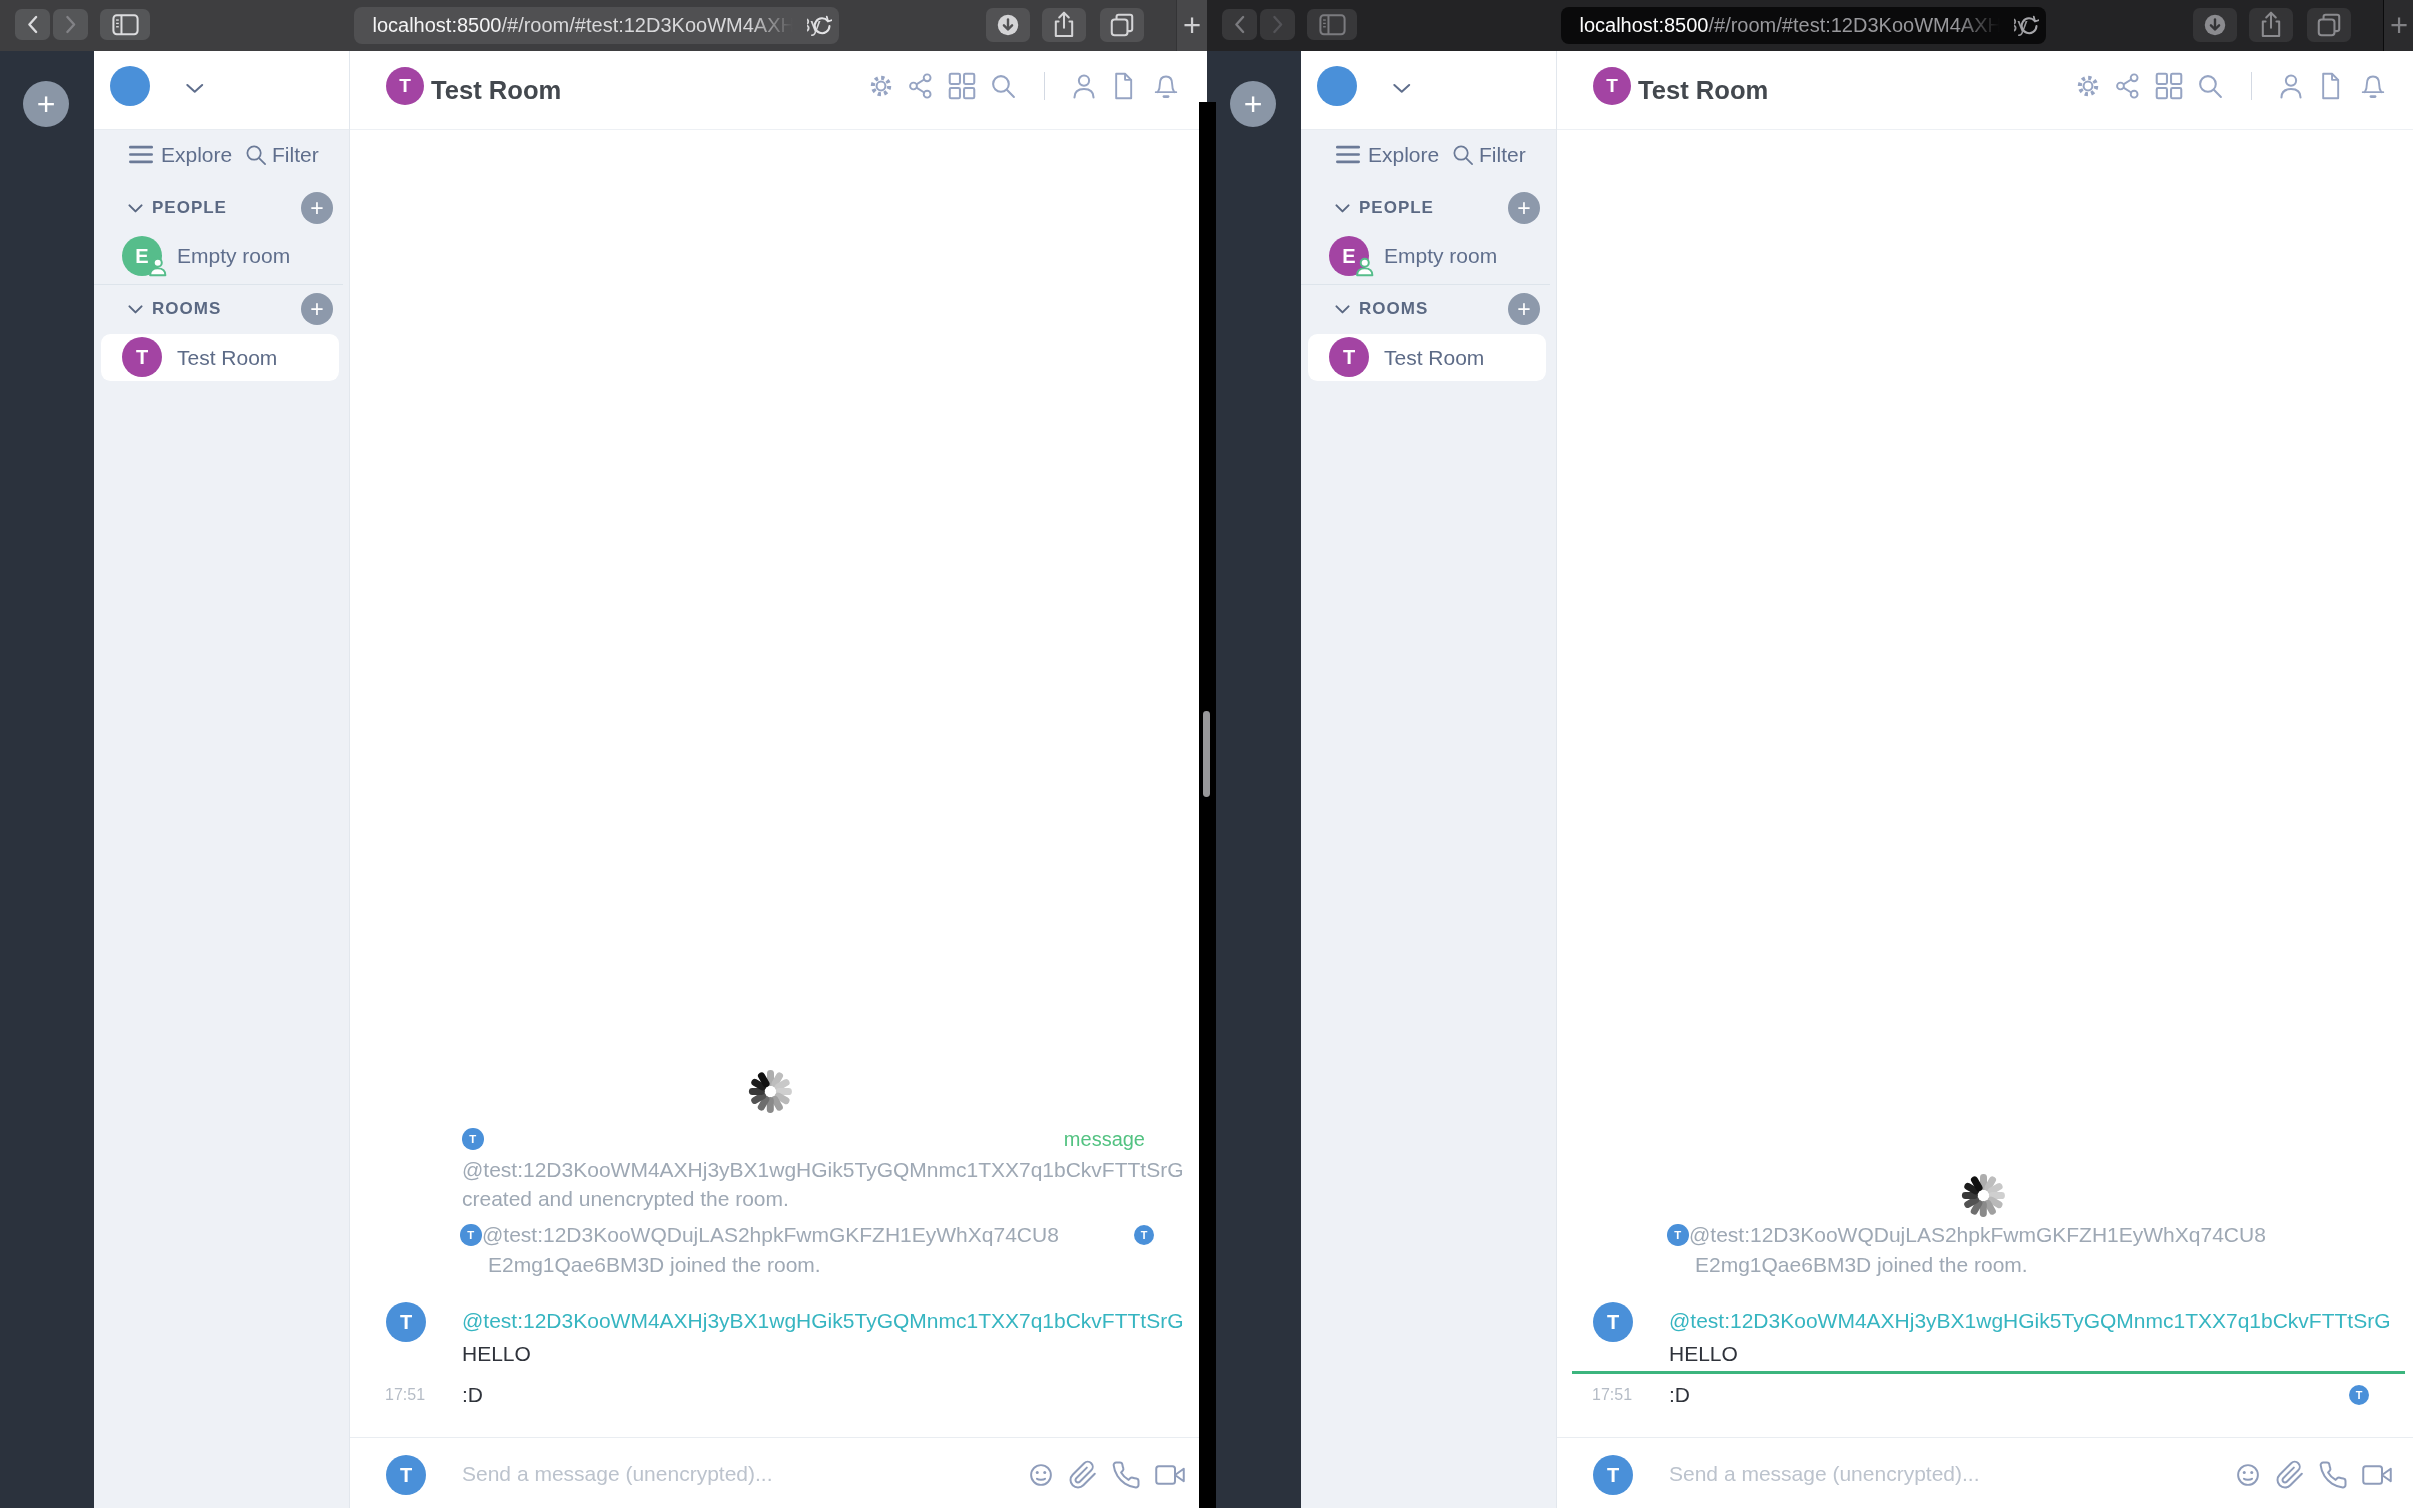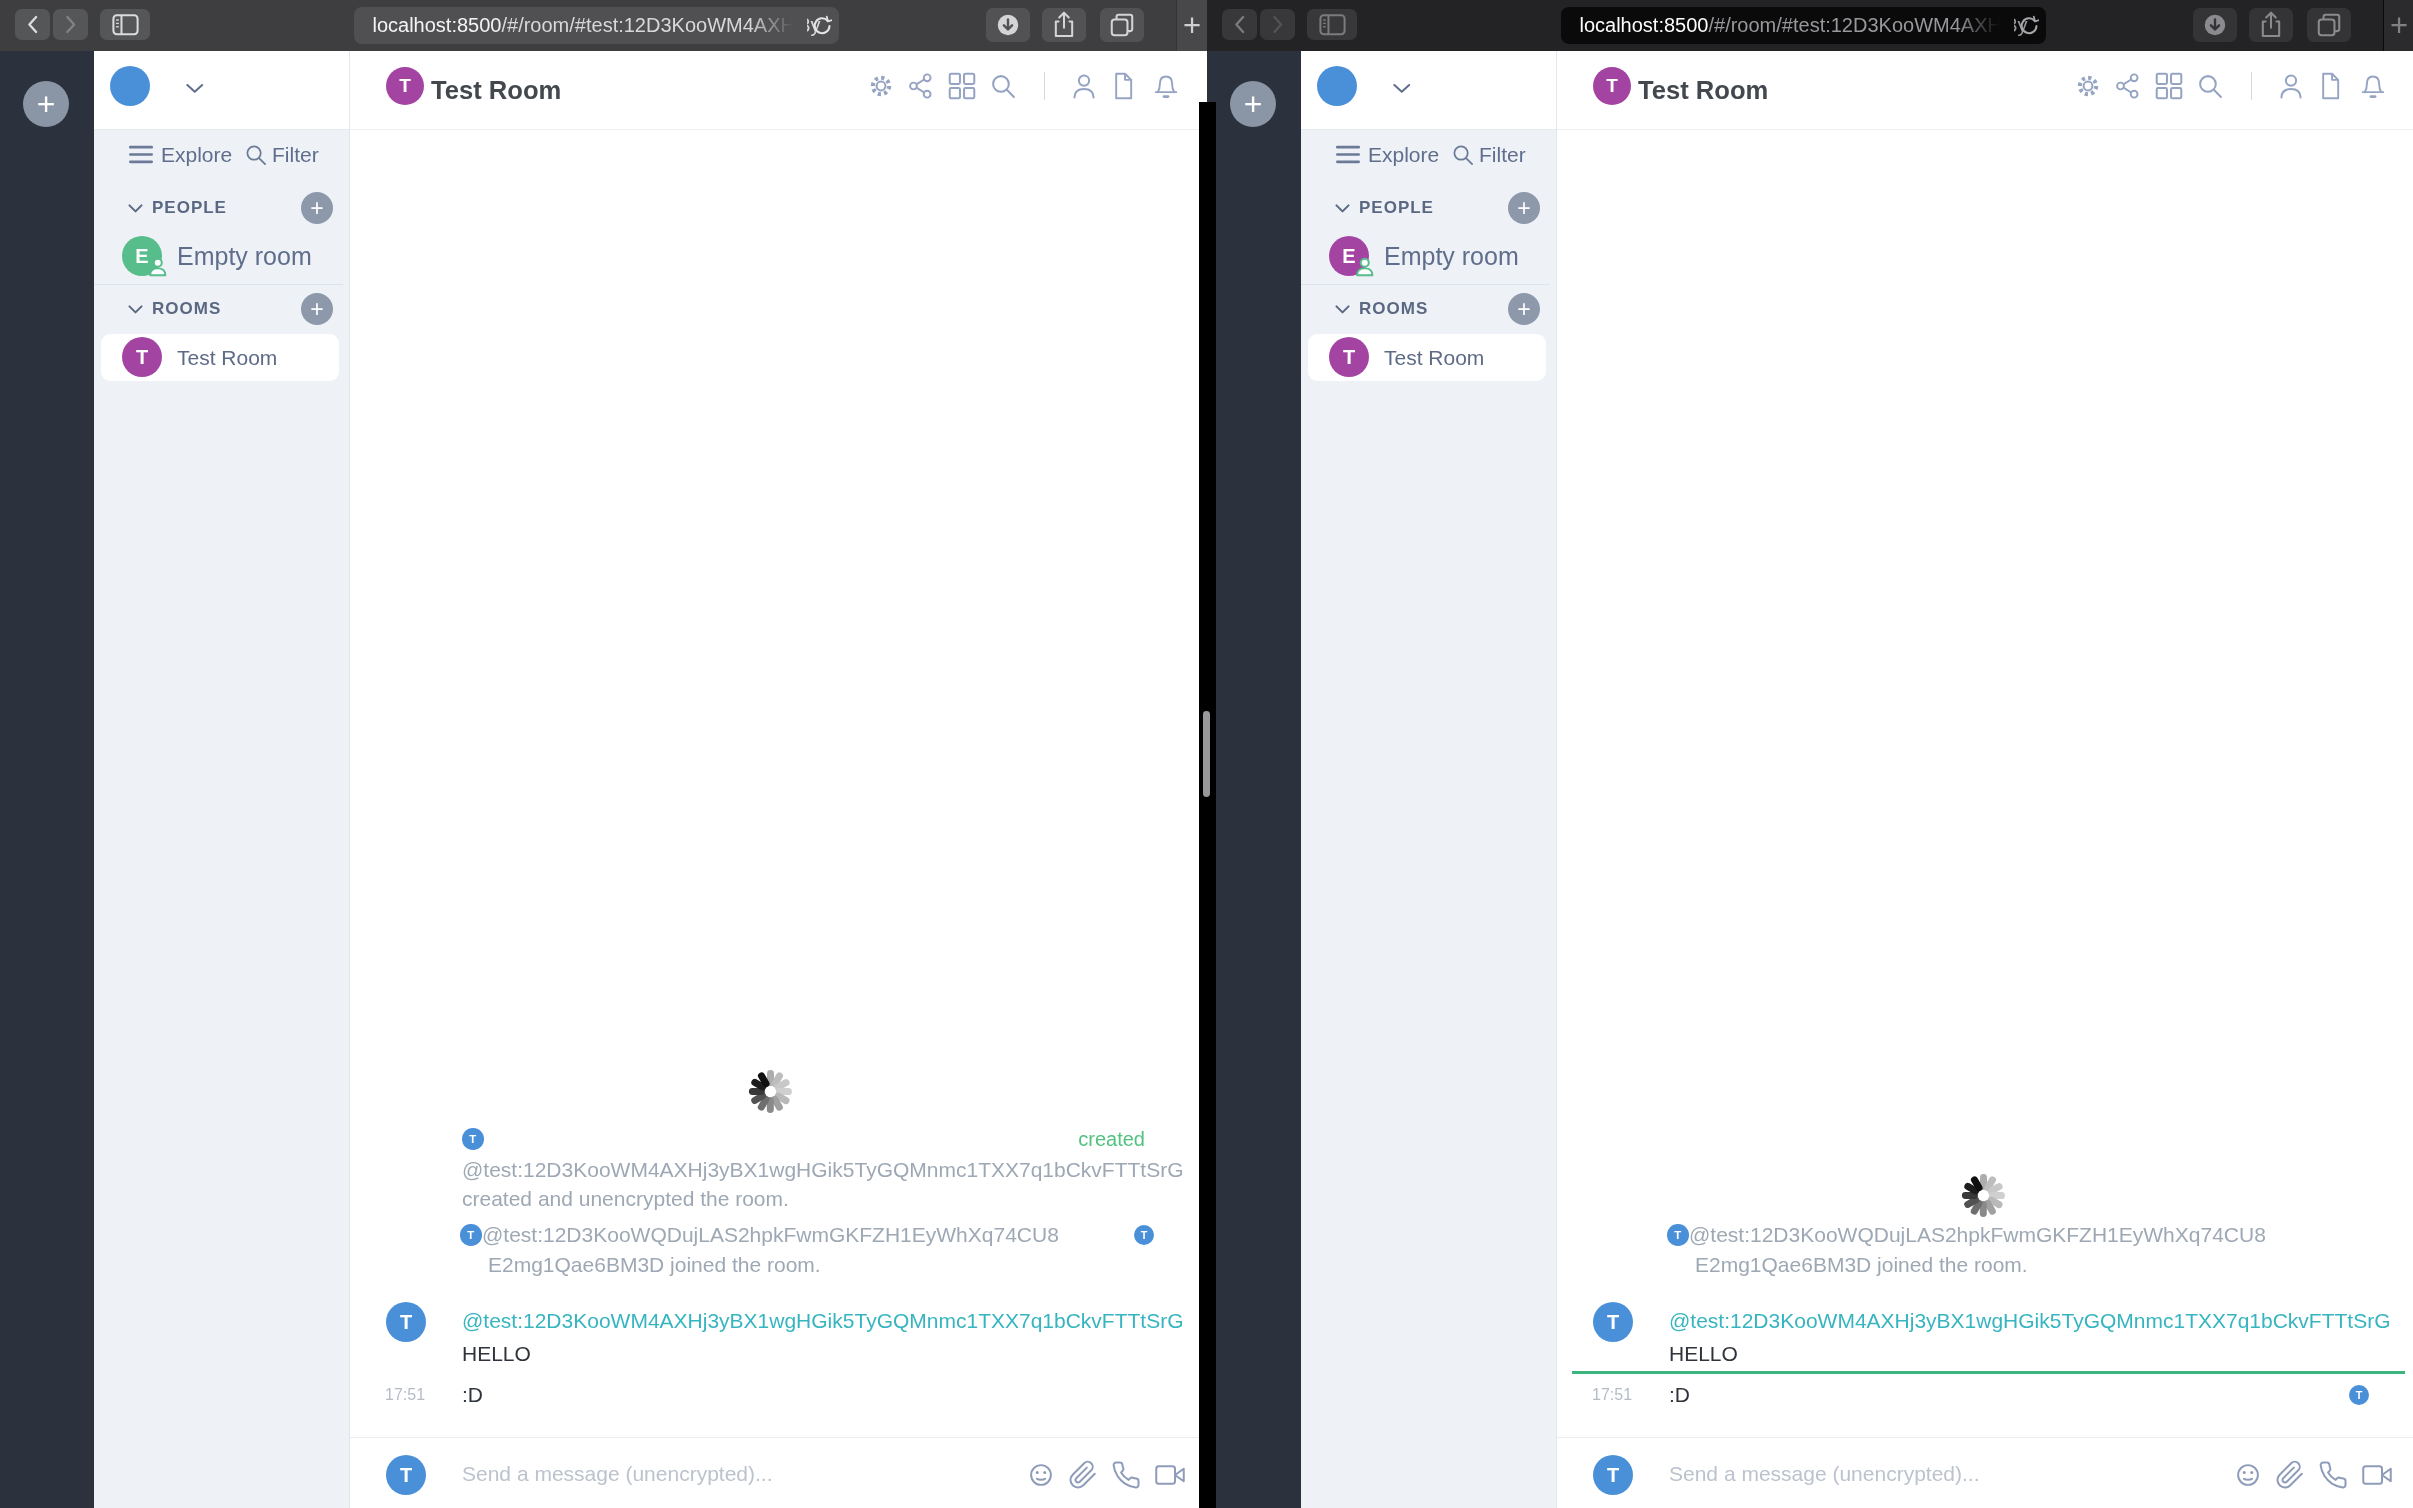--- a/index.html
+++ b/index.html
@@ -77,7 +77,7 @@
   #win-left .empty-avatar{background:#56bd8b}
   #win-right .empty-avatar{background:#a344a3}
   .empty-badge{position:absolute;left:53px;top:205px;width:21.5px;height:21.5px}
-  .empty-label{position:absolute;left:83px;top:185px;height:40px;line-height:40px;font-size:25px;color:#5f6e8c}
+  .empty-label{position:absolute;left:83px;top:185px;height:40px;line-height:40px;font-size:21px;color:#5f6e8c}
   .list-divider{position:absolute;left:0;right:6.7px;top:233px;height:1.3px;background:#dde4eb}
   .room-item-bg{position:absolute;left:6.7px;right:10.8px;top:283px;height:47px;background:#fff;border-radius:9.4px}
   .test-avatar{left:28px;top:286px;background:#a344a3}

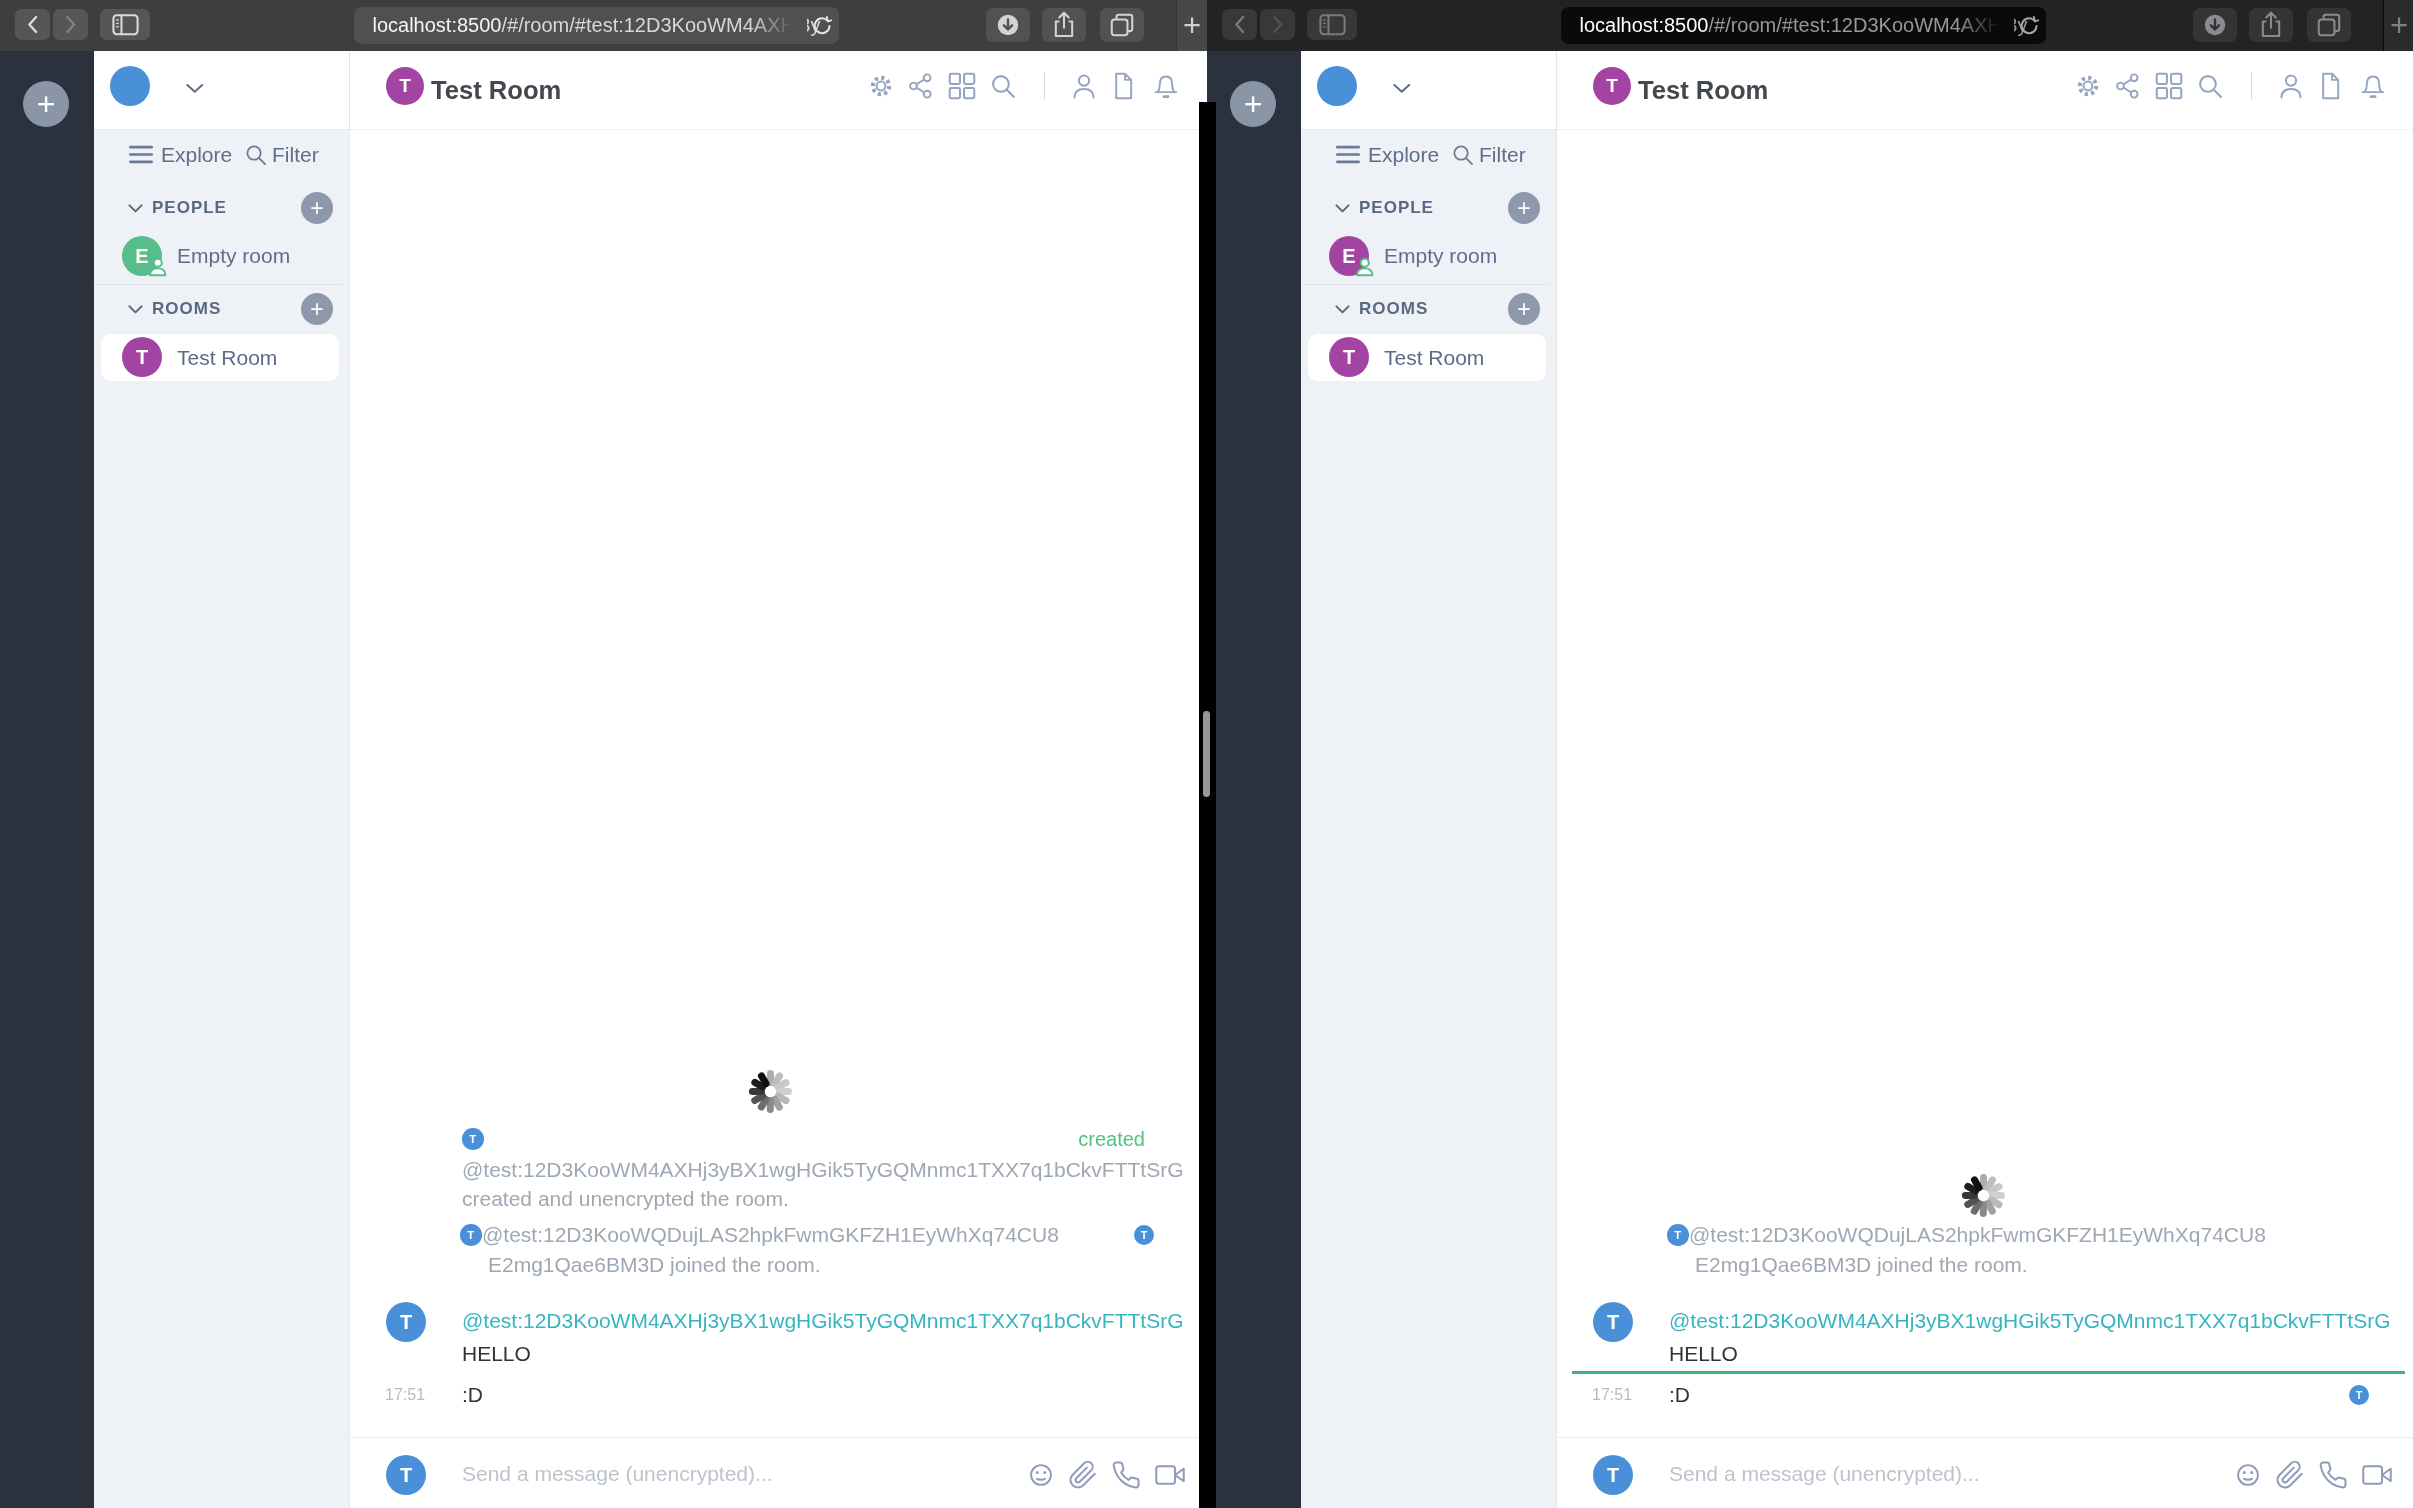--- a/index.html
+++ b/index.html
@@ -354,7 +354,7 @@
       <div class="mini-avatar ev-expand-avatar">
           <span>T</span>
         </div>
-      <span class="expand-link">created</span>
+      <span class="expand-link">message</span>
       <span class="ev-text ev-created-1">@test:12D3KooWM4AXHj3yBX1wgHGik5TyGQMnmc1TXX7q1bCkvFTTtSrG</span>
       <span class="ev-text ev-created-2">created and unencrypted the room.</span>
 

